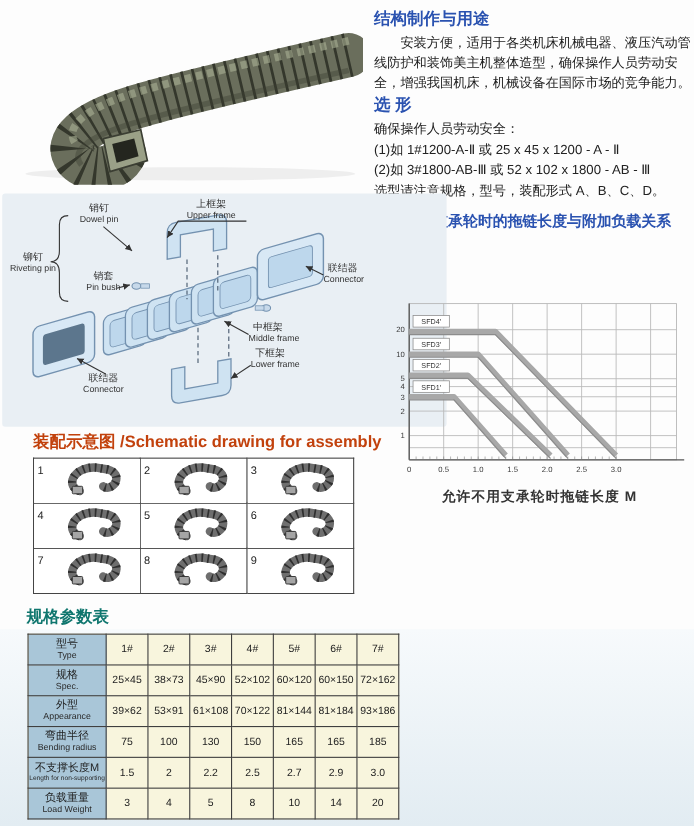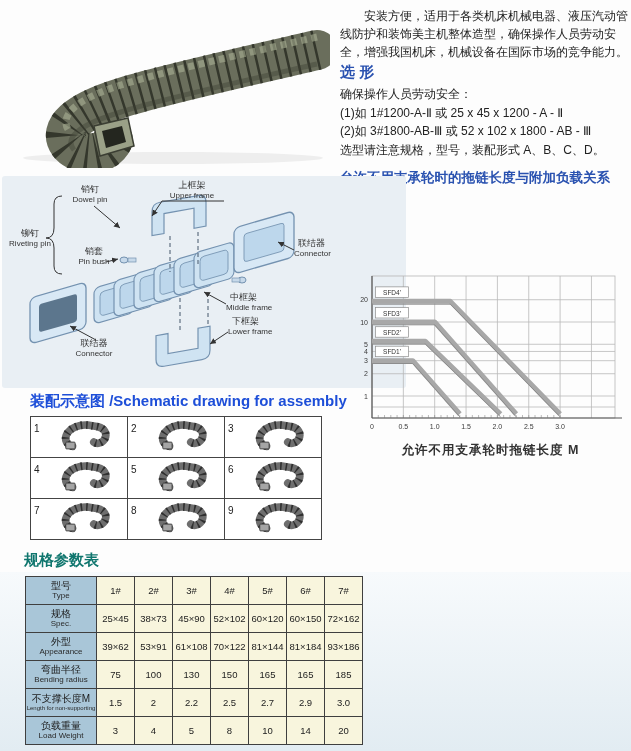--- a/index.html
+++ b/index.html
@@ -60,6 +60,7 @@
 </div>
 
 <div class="rcol">
+  <div class="h-blue">结构制作与用途</div>
   <p>安装方便，适用于各类机床机械电器、液压汽动管线防护和装饰美主机整体造型，确保操作人员劳动安全，增强我国机床，机械设备在国际市场的竞争能力。</p>
   <div class="h-blue">选 形</div>
   <div class="line">确保操作人员劳动安全：</div>

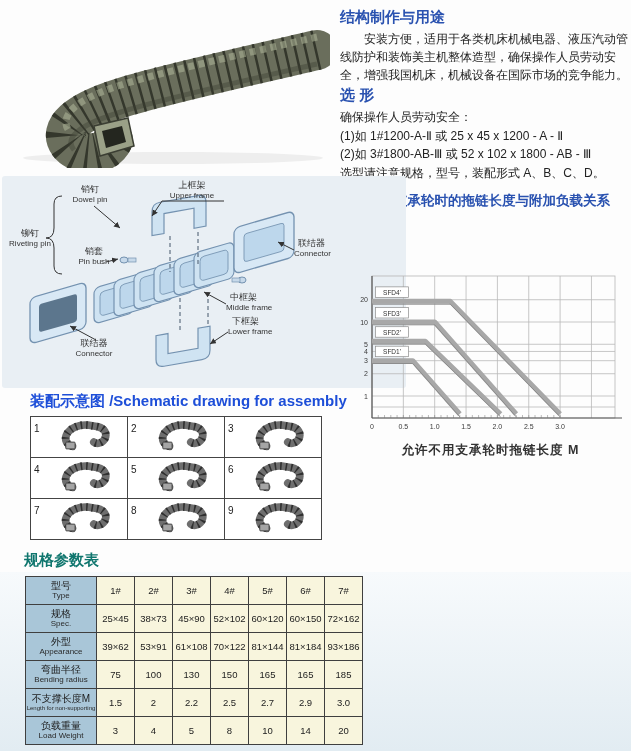--- a/index.html
+++ b/index.html
@@ -23,7 +23,7 @@
   .chart-caption{font-size:12.5px;font-weight:bold;color:#333;text-align:center;
        margin-top:2px;letter-spacing:1px;}
   
-  .assembly-title{position:absolute;left:30px;top:392px;font-size:15px;font-weight:bold;color:#1d4ed8;}
+  .assembly-title{position:absolute;left:30px;top:392px;font-size:15px;font-weight:bold;color:#c2410c;}
   .assembly{position:absolute;left:30px;top:416px;border-collapse:collapse;}
   .assembly td{width:93px;height:39px;border:1px solid #444;background:#fff;
        vertical-align:top;padding:1px 0 0 3px;position:relative;}

